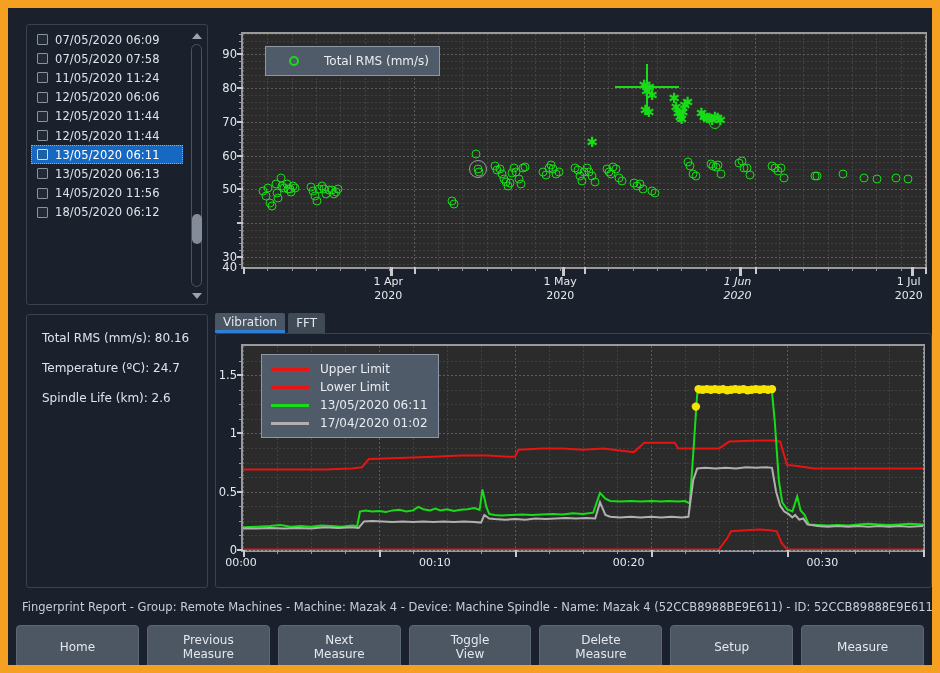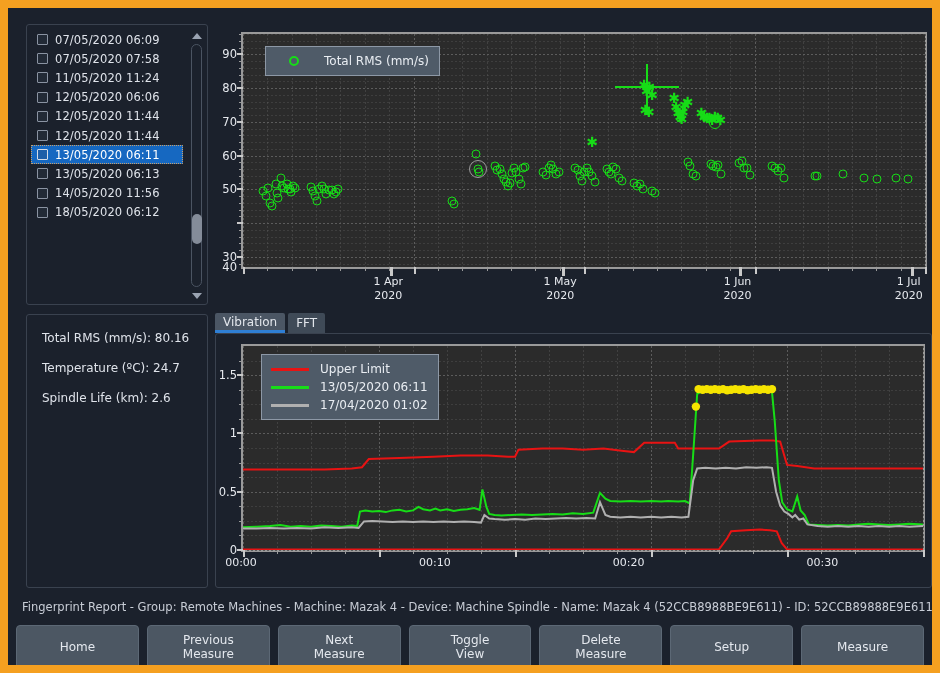--- a/index.html
+++ b/index.html
@@ -614,7 +614,7 @@
         <div>1 May</div>
         <div>2020</div>
       </div>
-      <div class="xtick-label" style="left: 522.496px; top: 251px;">
+      <div class="xtick-label" style="left: 522.496px; top: 251px; font-style: italic;">
         <div>1 Jun</div>
         <div>2020</div>
       </div>

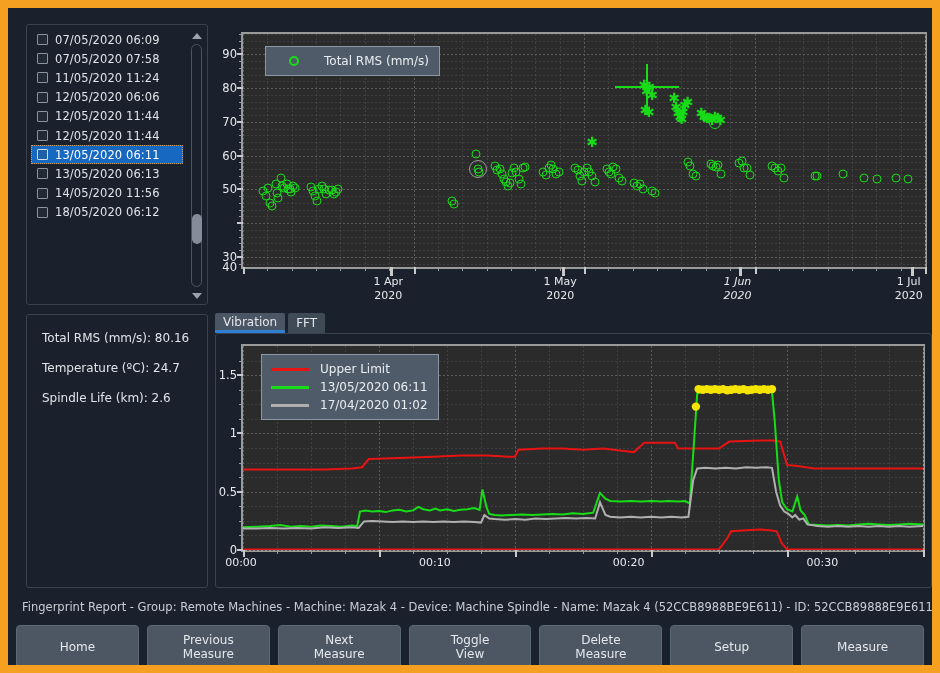--- a/index.html
+++ b/index.html
@@ -740,6 +740,12 @@
           </div>
           <div class="legend-row">
             <div class="lg-swatch">
+              <div class="lg-line" style="background: rgb(232, 19, 19);"></div>
+            </div>
+            <div class="lg-text">Lower Limit</div>
+          </div>
+          <div class="legend-row">
+            <div class="lg-swatch">
               <div class="lg-line" style="background: rgb(23, 220, 23);"></div>
             </div>
             <div class="lg-text">13/05/2020 06:11</div>

